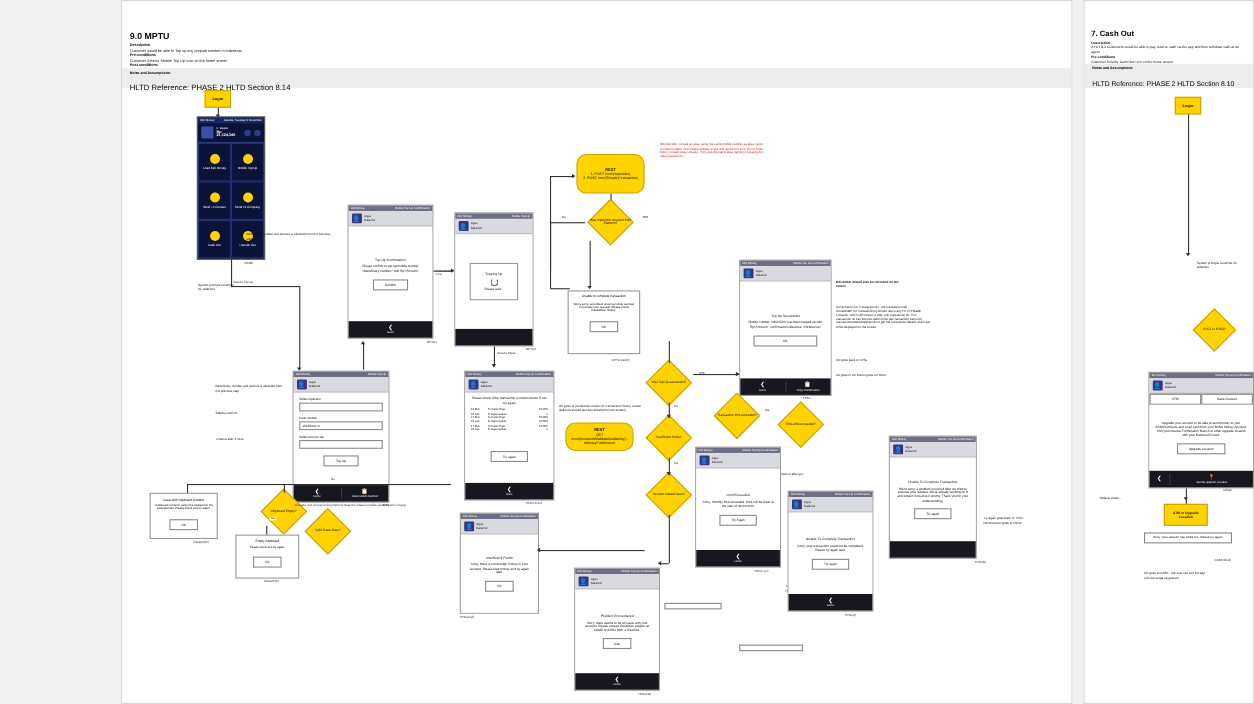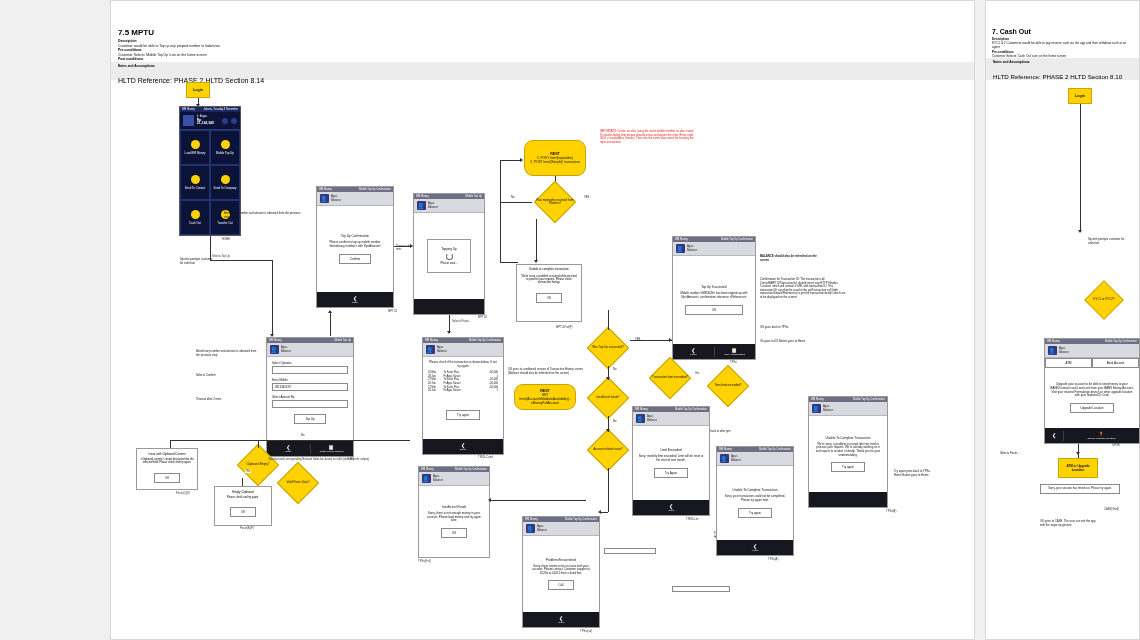--- a/index.html
+++ b/index.html
@@ -180,7 +180,7 @@
   <div class="page main"></div>
 
   <div class="hdr hdr-main">
-    <div class="ttl">7.5 MPTU</div>
+    <div class="ttl">9.0 MPTU</div>
     <div style="margin-top:2px">
       <div class="lbl">Description</div>
       <div class="txt">Customer would be able to Top up any prepaid number in Indonesia</div>

